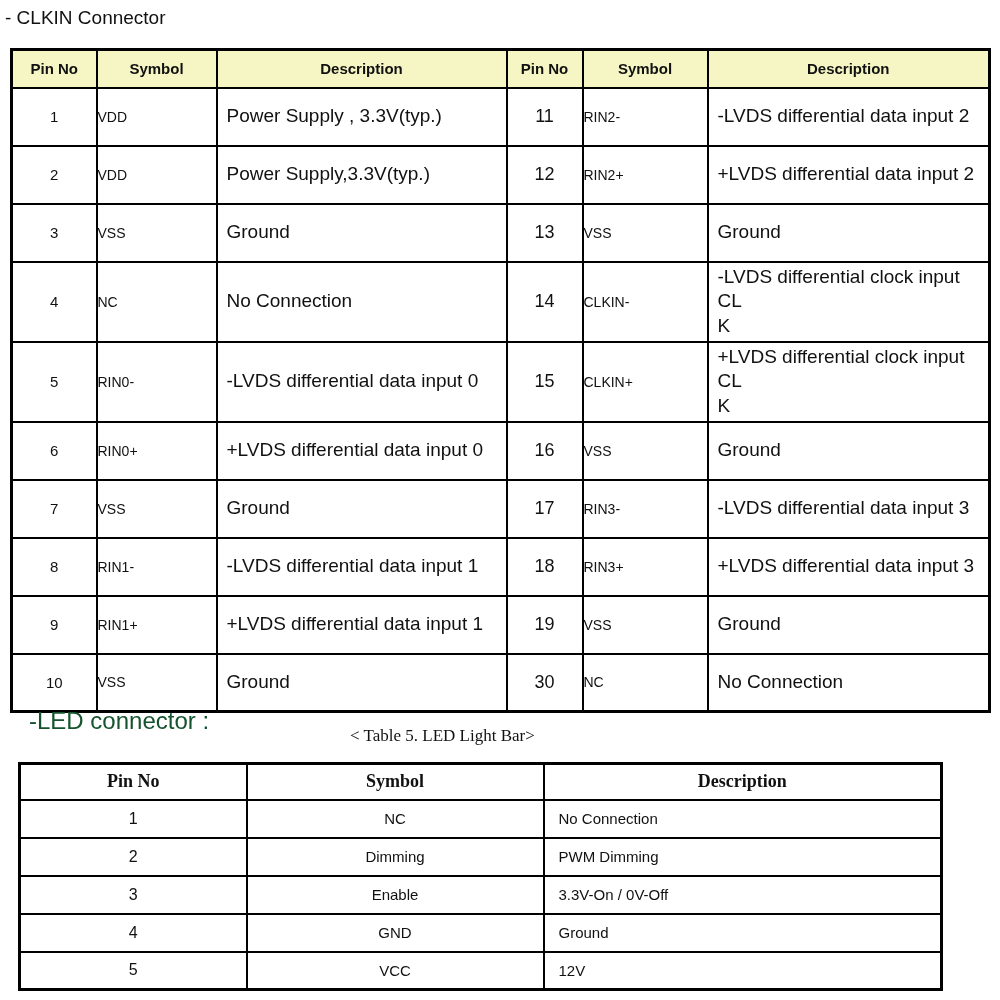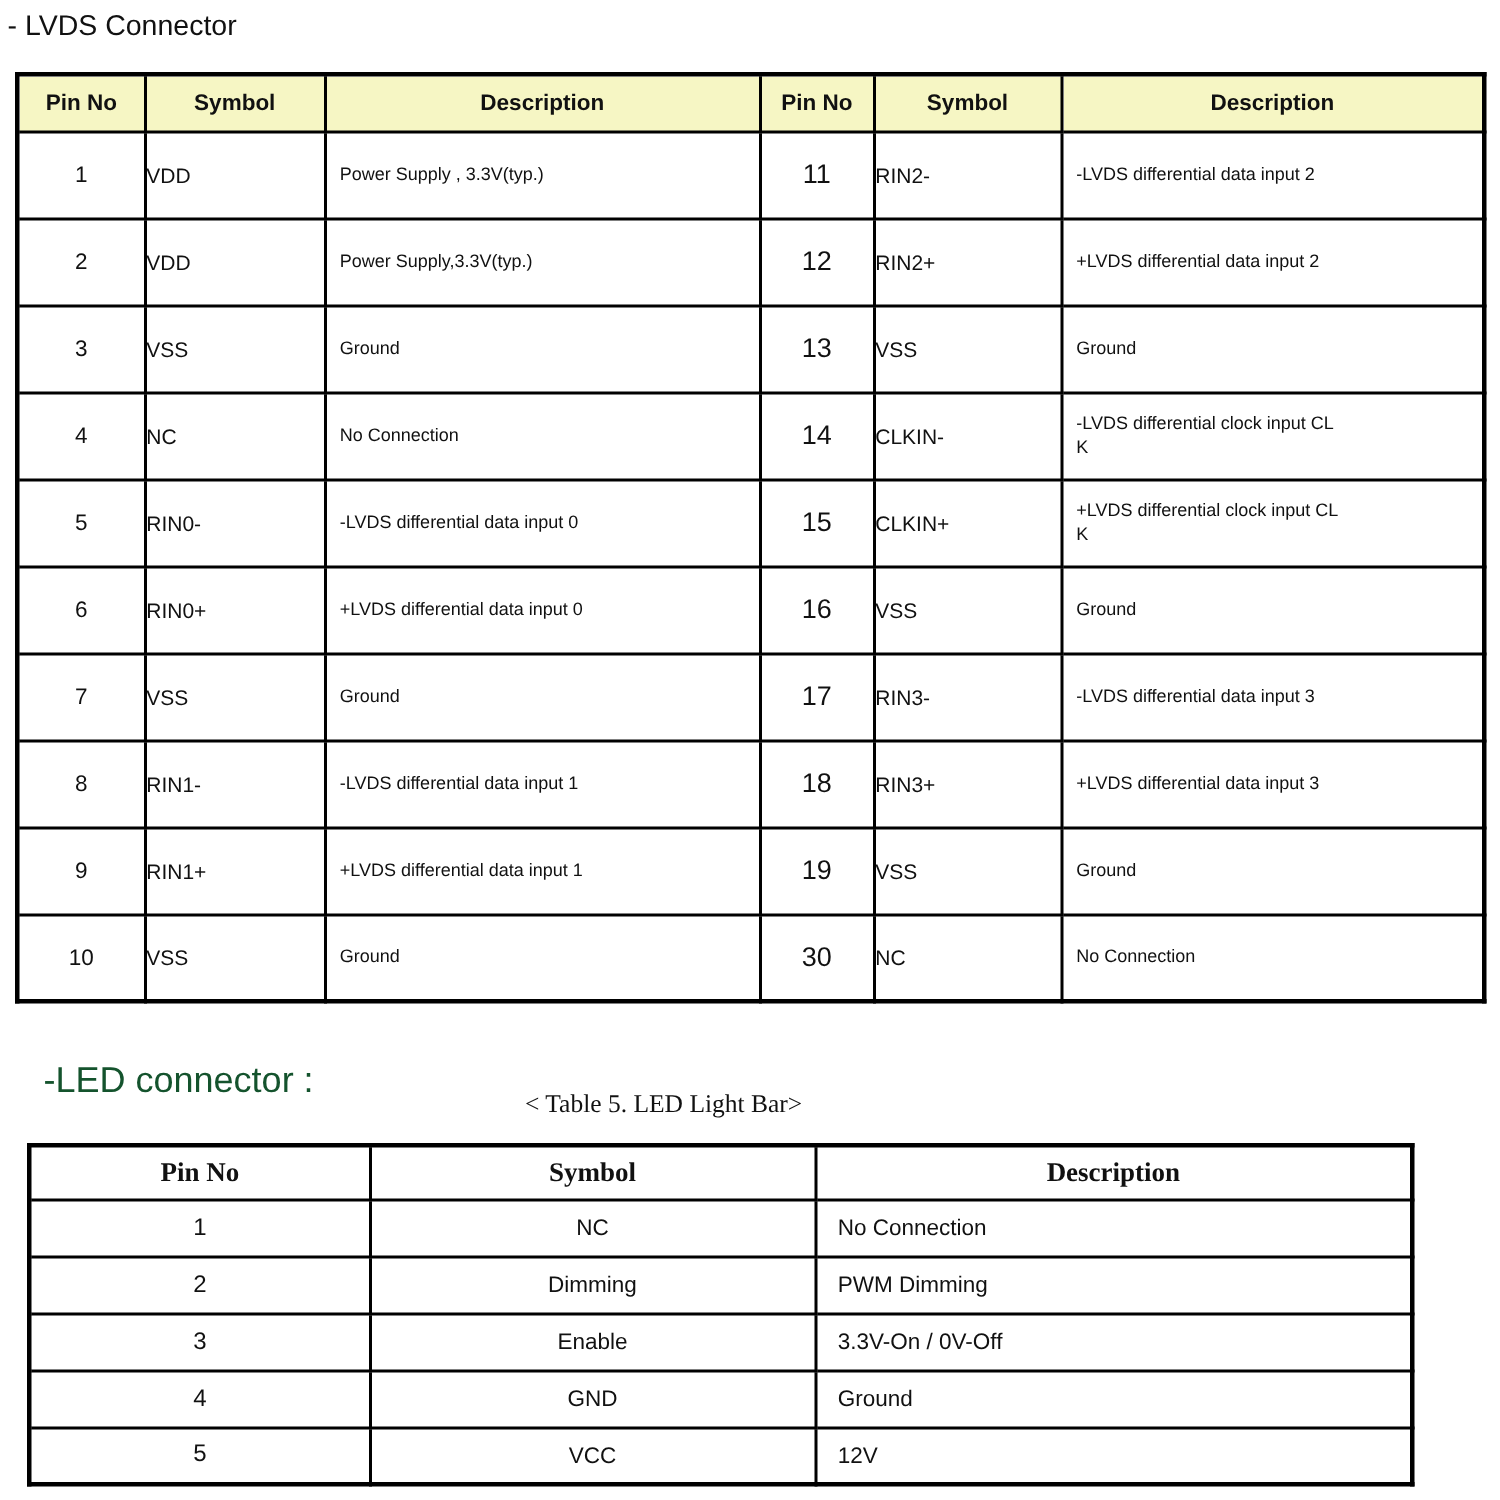--- a/index.html
+++ b/index.html
@@ -41,7 +41,7 @@
 <body>
 
 <div class="sec1-titlebar">
-  <span>- LVDS Connector</span>
+  <span>- CLKIN Connector</span>
 </div>
 
 <table class="t4">

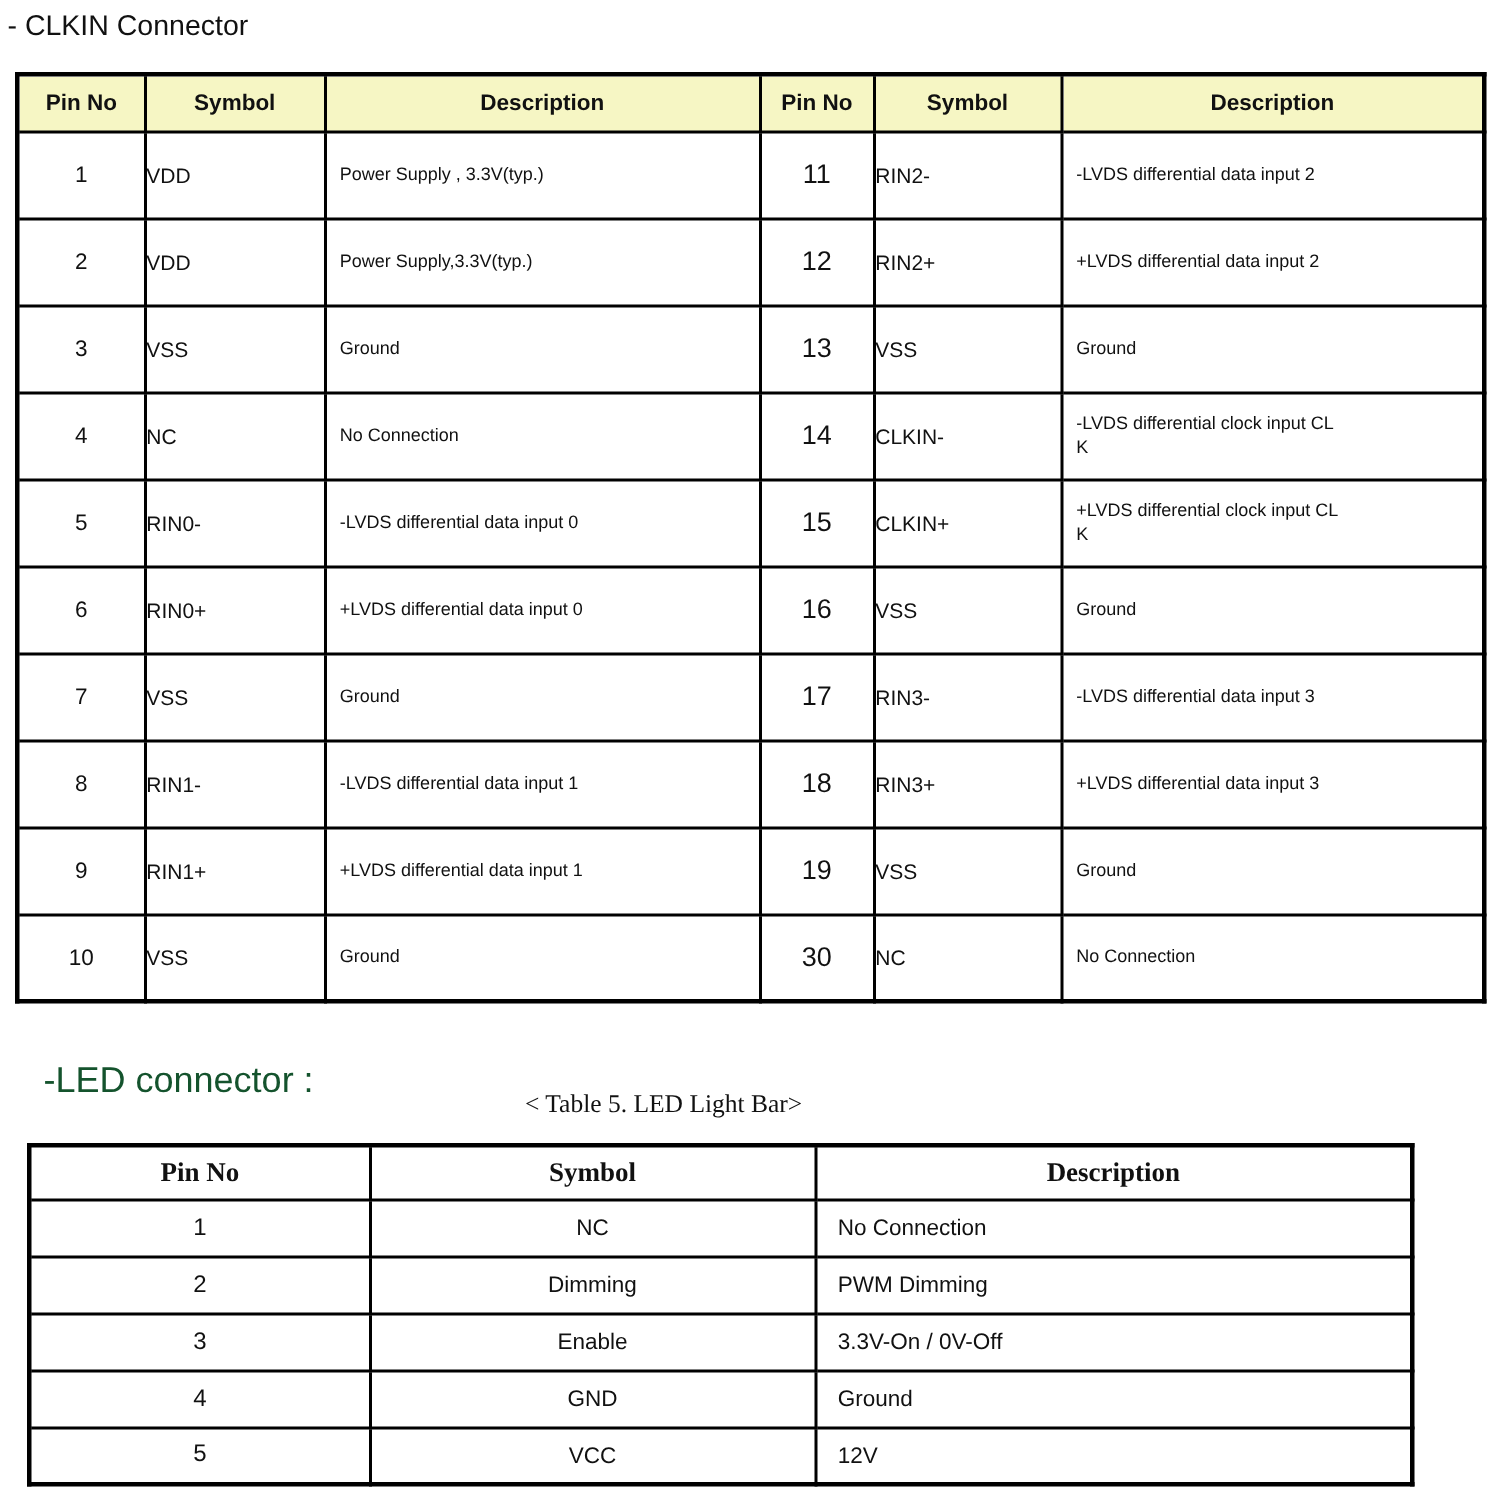--- a/index.html
+++ b/index.html
@@ -23,7 +23,7 @@
   .t4-pin   { text-align:center; font-size:15px; }
   .t4-pin-r { text-align:center; font-size:18px;margin-left:48px; }
   .t4-sym   { text-align:left; font-size:14px; }
-  .t4-desc  { text-align:left; font-size:12px; padding:2px 6px 2px 9px; white-space:pre-line; line-height:1.3; }
+  .t4-desc  { text-align:left; font-size:19px; padding:2px 6px 2px 9px; white-space:pre-line; line-height:1.3; }
 
   
   table.t5 { position:absolute; top:762px; left:18px; width:922px;

